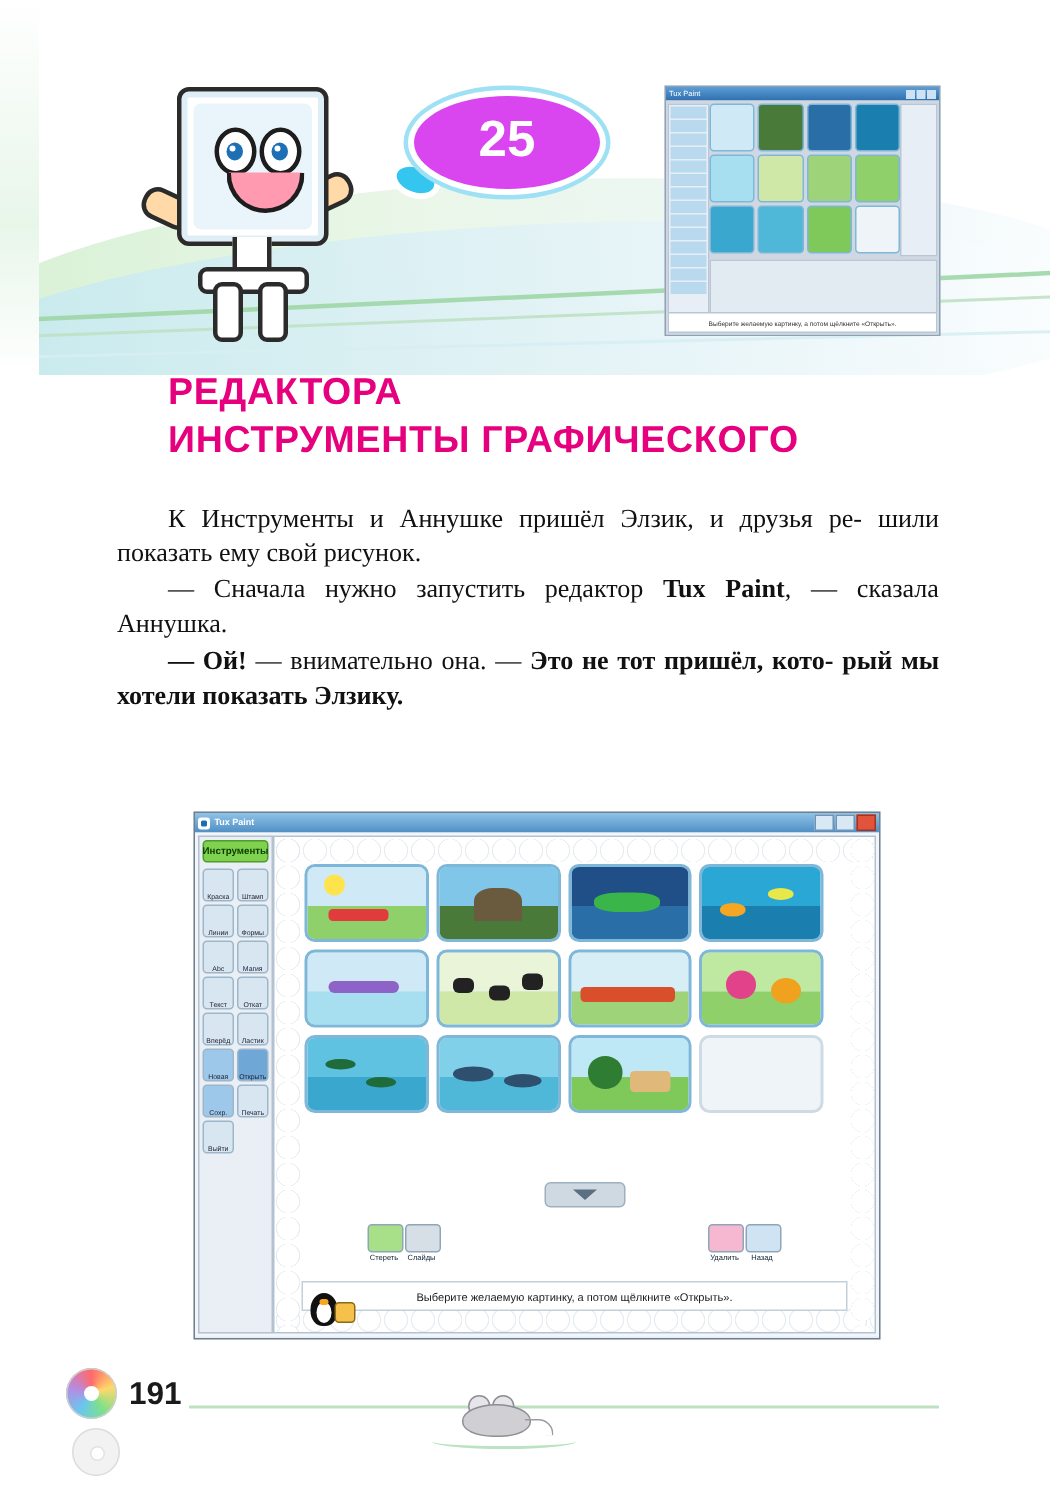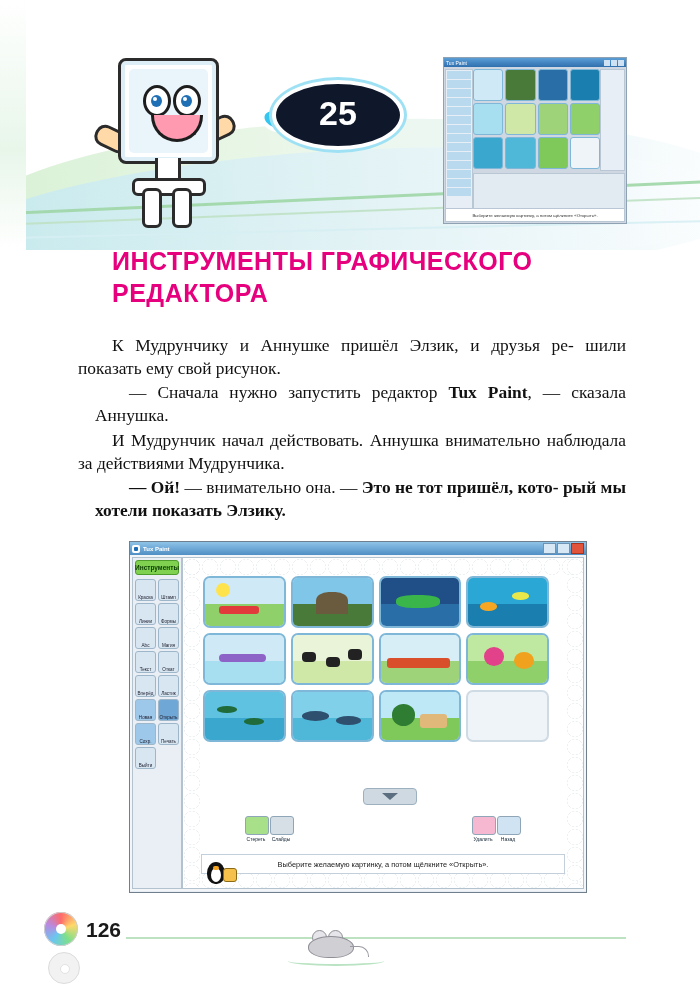--- a/index.html
+++ b/index.html
@@ -76,8 +76,8 @@
 
   
   .bubble{
-    position:absolute;left:276px;top:84px;width:124px;height:62px;
-    background:#0f172a;border-radius:50%;
+    position:absolute;left:276px;top:64px;width:124px;height:62px;
+    background:#d946ef;border-radius:50%;
     box-shadow:0 0 0 4px #ffffff, 0 0 0 7px #9fe1f4;
   }
   .bubble .num{

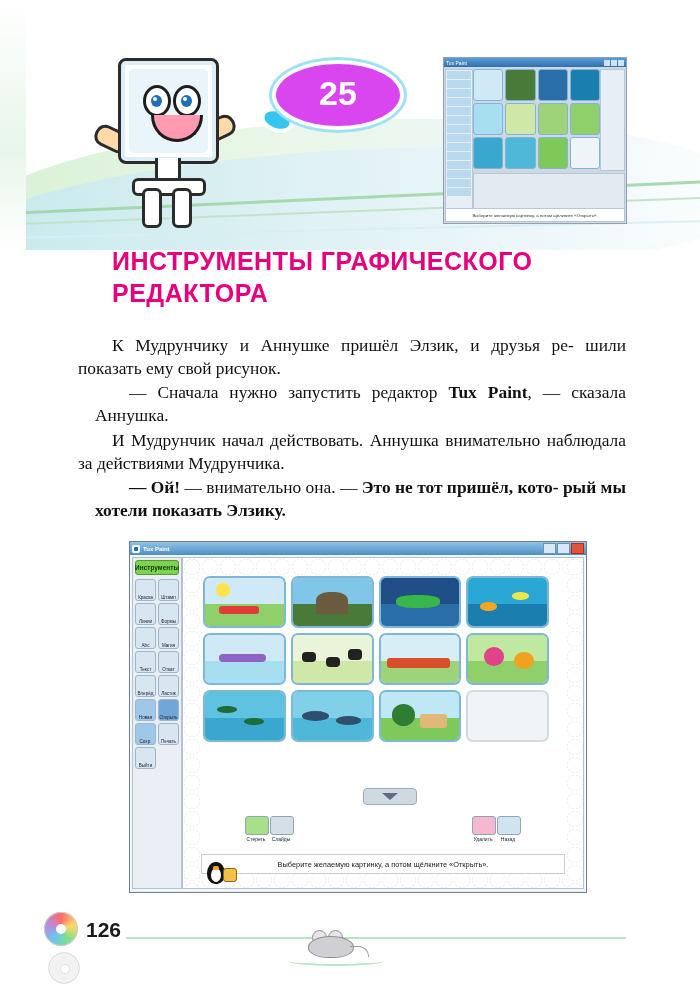--- a/index.html
+++ b/index.html
@@ -331,8 +331,8 @@
 </div>
 
 <div class="heading">
+  <div>РЕДАКТОРА</div>
   <div>ИНСТРУМЕНТЫ  ГРАФИЧЕСКОГО</div>
-  <div>РЕДАКТОРА</div>
 </div>
 
 <div class="body-text">

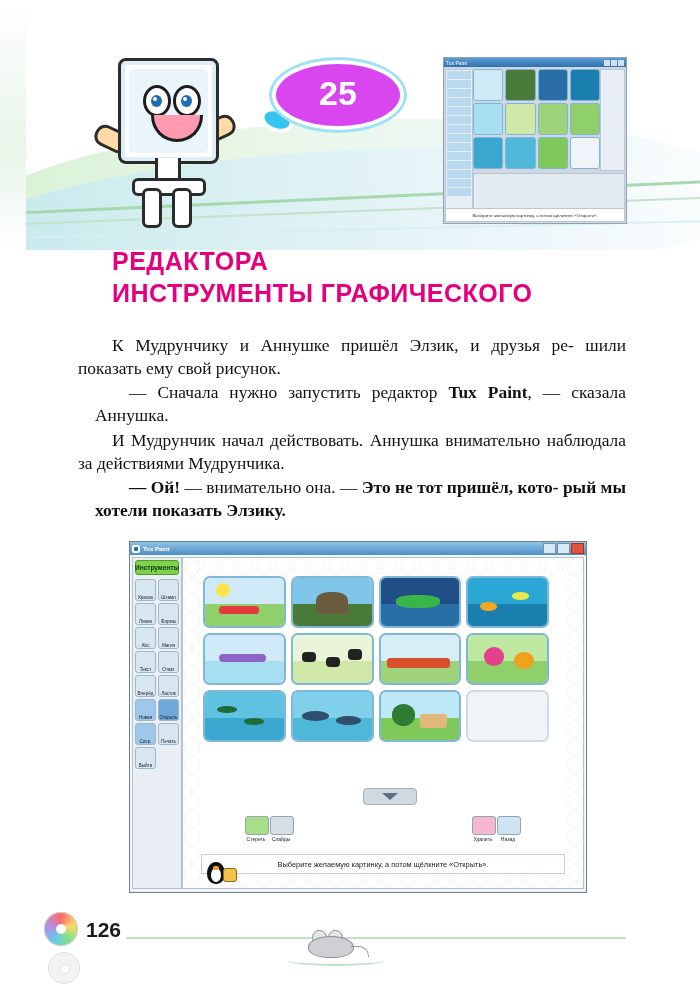--- a/index.html
+++ b/index.html
@@ -337,7 +337,7 @@
 
 <div class="body-text">
   <p>
-    <span>К Мудрунчику и Аннушке пришёл Элзик, и друзья ре-</span>
+    <span>К Инструменты и Аннушке пришёл Элзик, и друзья ре-</span>
     <span>шили показать ему свой рисунок.</span>
   </p>
   <p class="dash">

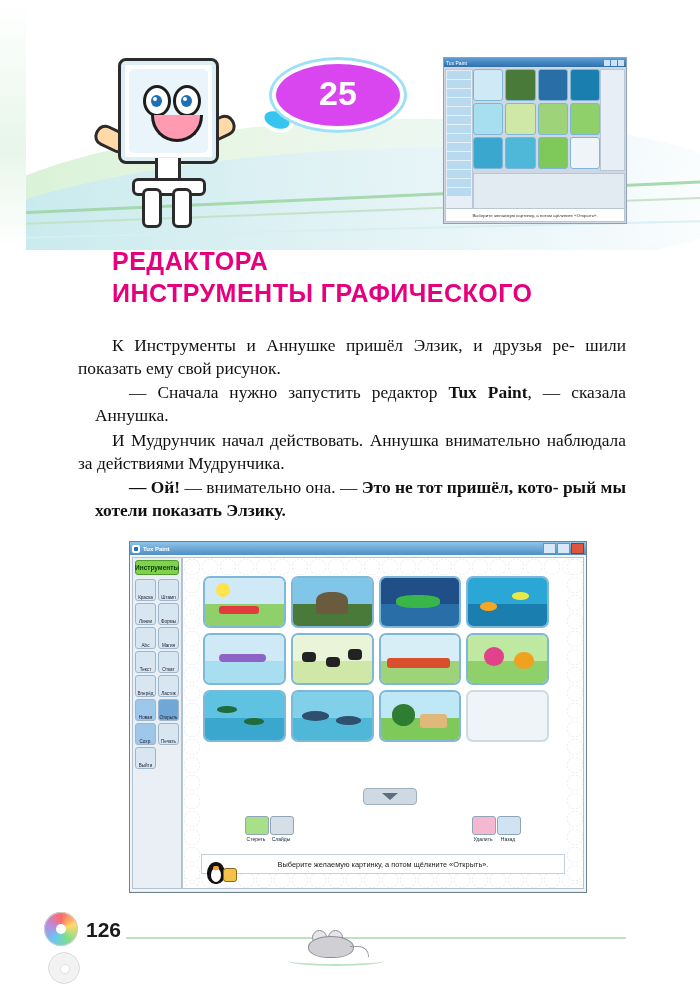--- a/index.html
+++ b/index.html
@@ -124,7 +124,7 @@
     font-size:17.4px;line-height:1.33;color:#111;text-align:justify;
   }
   .body-text p{margin:0 0 1px 0;text-indent:34px;}
-  .body-text p.dash{text-indent:34px;margin-left:17px;}
+  .body-text p.dash{text-indent:34px;}
   .body-text b{font-weight:bold;}
 
   

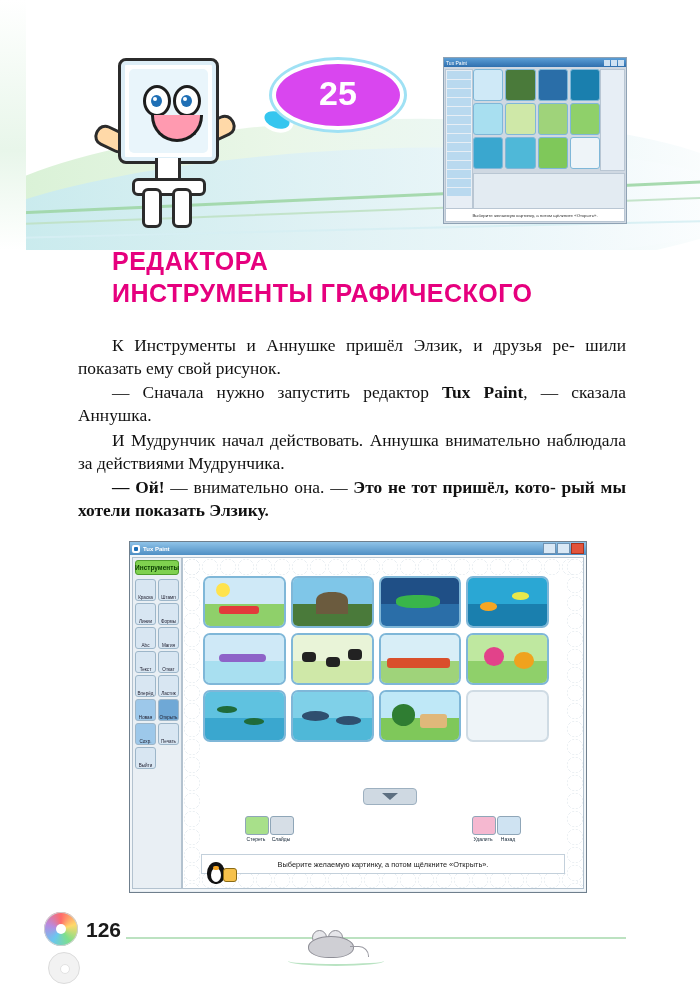--- a/index.html
+++ b/index.html
@@ -344,7 +344,6 @@
     <span>— Сначала нужно запустить редактор </span><b>Tux Paint</b><span>, —</span>
     <span>сказала Аннушка.</span>
   </p>
-  <p>И Мудрунчик начал действовать. Аннушка внимательно наблюдала за действиями Мудрунчика.</p>
   <p class="dash">
     <b>— Ой!</b><span> — внимательно она. — </span><b>Это не тот пришёл, кото-</b>
     <b>рый мы хотели показать Элзику.</b>

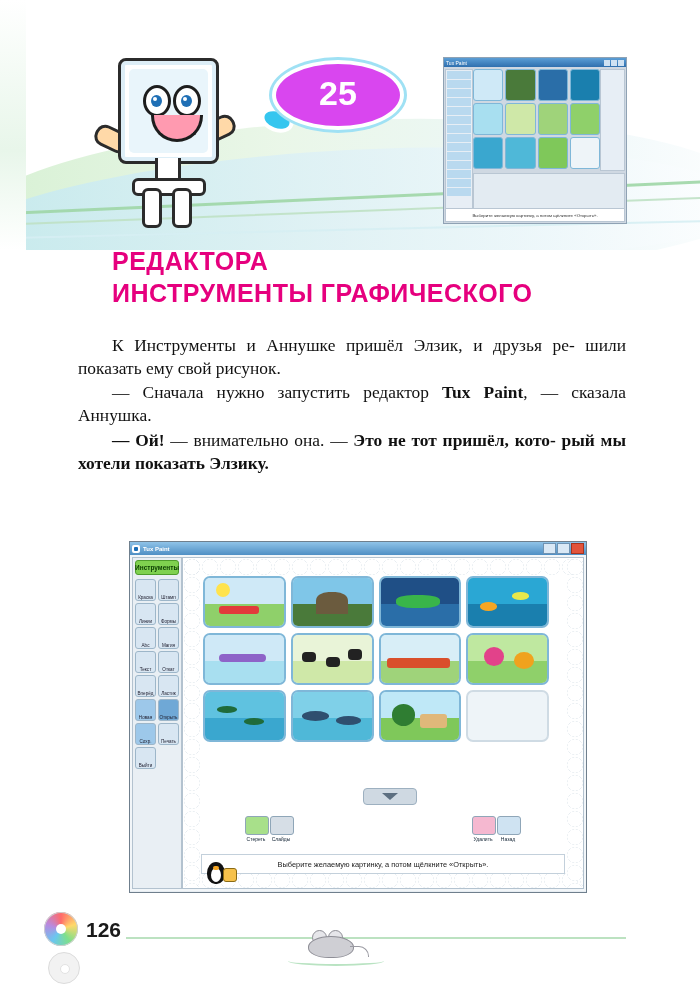--- a/index.html
+++ b/index.html
@@ -527,7 +527,7 @@
 <div class="footer-line"></div>
 <div class="cd"></div>
 <div class="cd2"></div>
-<div class="page-num">126</div>
+<div class="page-num">191</div>
 <div class="mouse">
   <div class="ear a"></div>
   <div class="ear b"></div>

